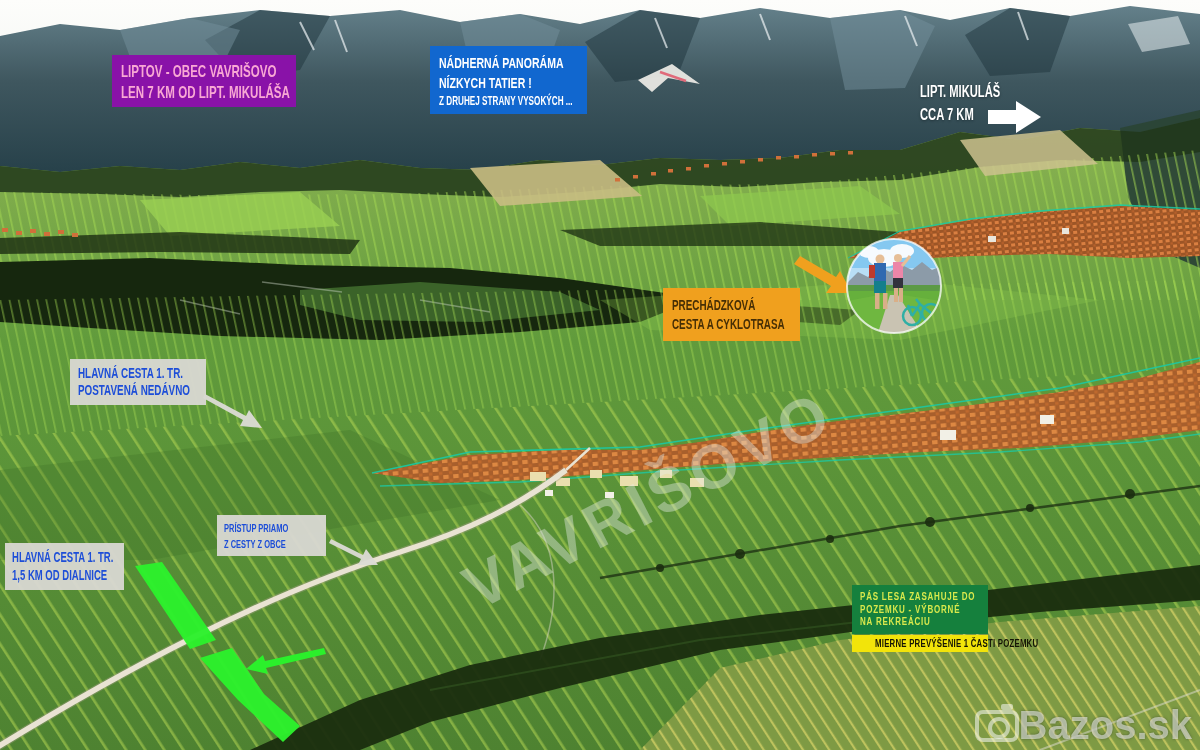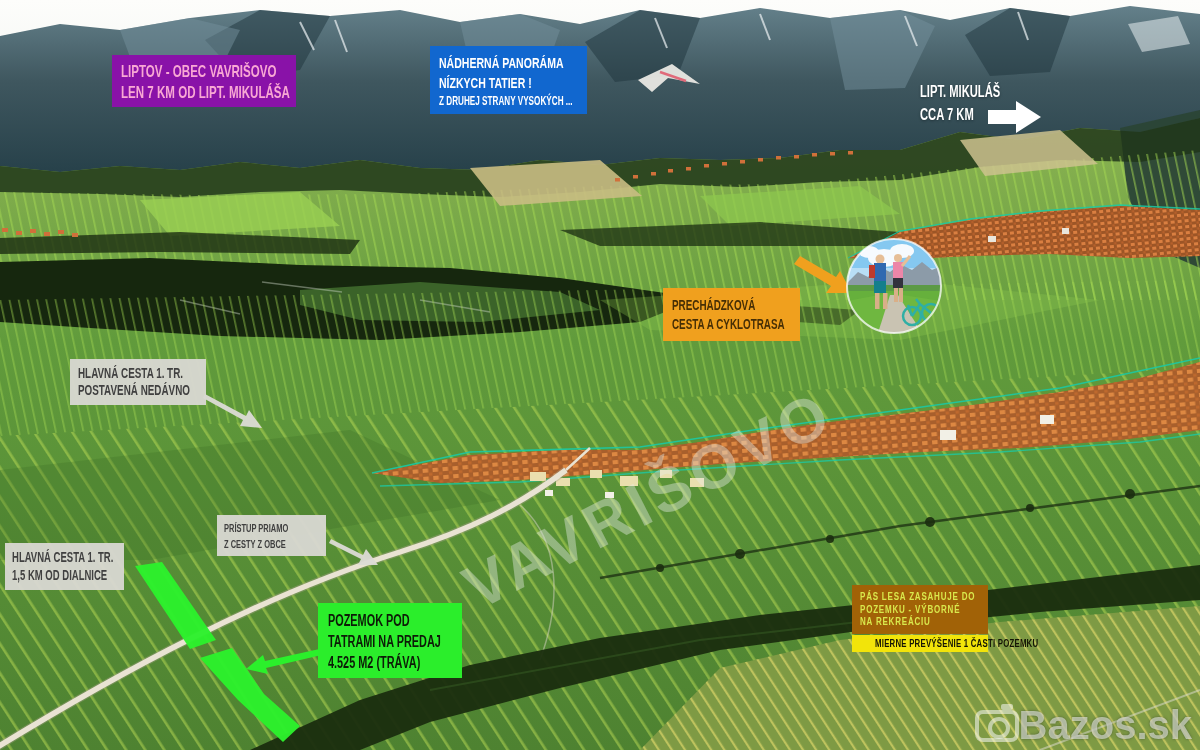--- a/index.html
+++ b/index.html
@@ -21,7 +21,7 @@
   #lbl-mikulas .ln>span{transform:scaleX(.7);}
   #lbl-trail{left:663px;top:240px;width:137px;height:53px;padding:8px 9px;
              color:#462E05;font-size:14.5px;line-height:19px;}
-  .graybox{background:rgba(217,216,211,.95);color:#404040;}
+  .graybox{background:rgba(217,216,211,.95);color:#1d4ed8;}
   #lbl-road-new{left:70px;top:359px;width:136px;height:46px;padding:6px 8px;
                 font-size:14.5px;line-height:17px;}
   #lbl-access{left:217px;top:515px;width:109px;height:41px;padding:5px 7px;

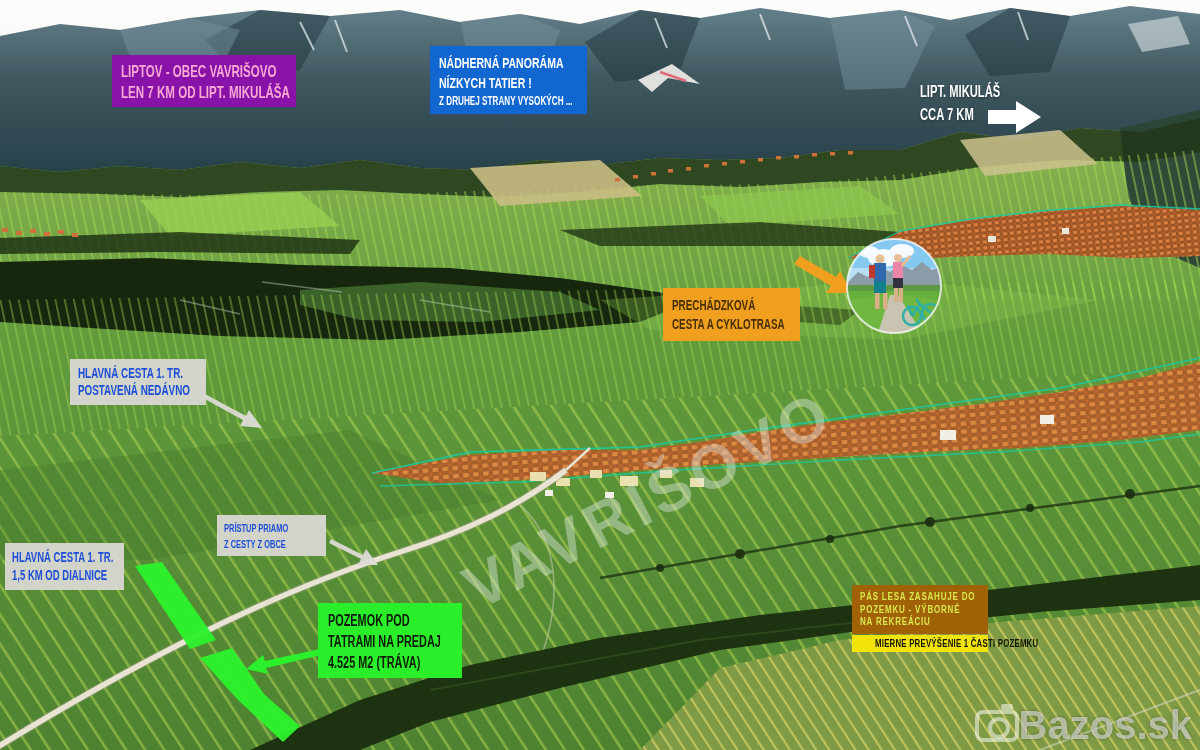--- a/index.html
+++ b/index.html
@@ -320,7 +320,7 @@
     <div class="ln"><span>4.525 M2 (TRÁVA)</span></div>
   </div>
 
-  <div class="lbl" id="lbl-forest" style="background-color: #a16207;">
+  <div class="lbl" id="lbl-forest" style="background-color: #15803d;">
     <div class="ln"><span>PÁS LESA ZASAHUJE DO</span></div>
     <div class="ln"><span>POZEMKU - VÝBORNÉ</span></div>
     <div class="ln"><span>NA REKREÁCIU</span></div>

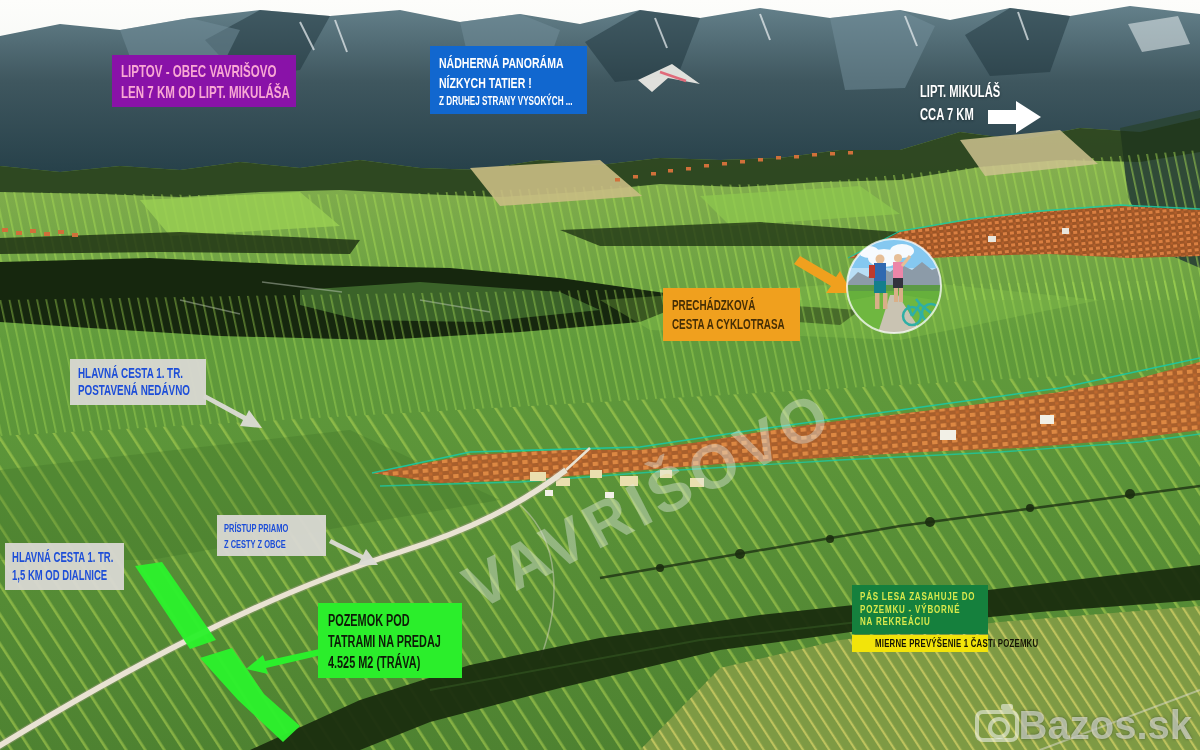--- a/index.html
+++ b/index.html
@@ -314,11 +314,6 @@
     <div class="ln"><span>1,5 KM OD DIALNICE</span></div>
   </div>
 
-  <div class="lbl" id="lbl-plot" style="background-color: rgb(43, 238, 43);">
-    <div class="ln"><span>POZEMOK POD</span></div>
-    <div class="ln"><span>TATRAMI NA PREDAJ</span></div>
-    <div class="ln"><span>4.525 M2 (TRÁVA)</span></div>
-  </div>
 
   <div class="lbl" id="lbl-forest" style="background-color: #15803d;">
     <div class="ln"><span>PÁS LESA ZASAHUJE DO</span></div>

